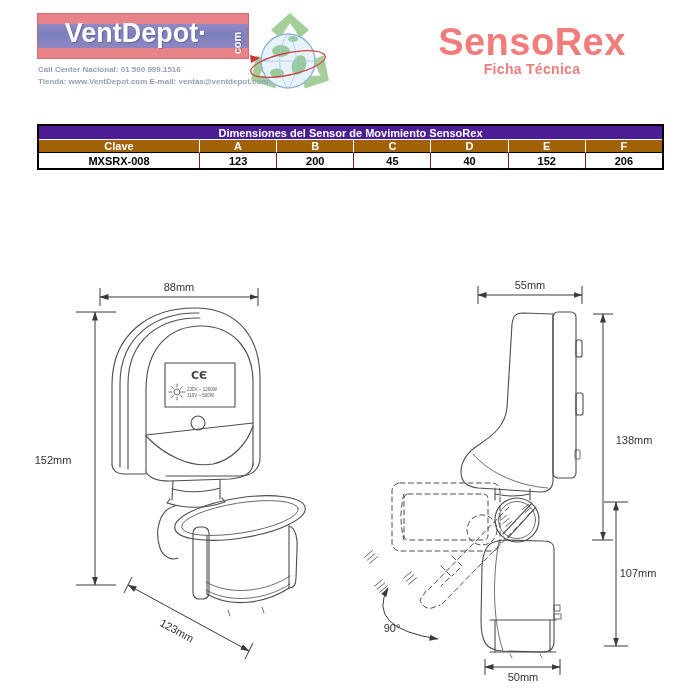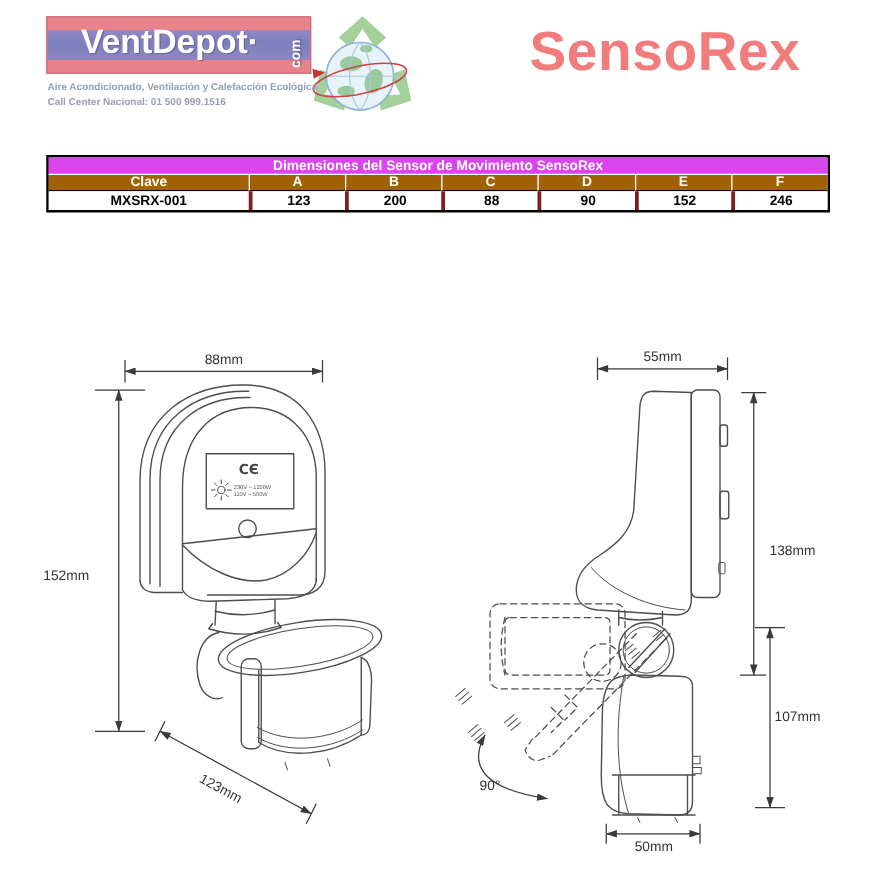--- a/index.html
+++ b/index.html
@@ -21,7 +21,7 @@
     font-size:8px;font-weight:bold;color:#93a0b5;line-height:11.5px;white-space:nowrap;}
   .recycle{position:absolute;left:243px;top:6px;}
   .title-block{position:absolute;left:402px;top:24px;width:260px;text-align:center;}
-  .product-title{font-size:44px;font-weight:bold;color:#f07c7c;line-height:36px;letter-spacing:0.5px;}
+  .product-title{font-size:38px;font-weight:bold;color:#f07c7c;line-height:36px;letter-spacing:0.5px;}
   .doc-subtitle{font-size:14px;font-weight:bold;color:#f07c7c;margin-top:1px;letter-spacing:0.3px;}
 
   

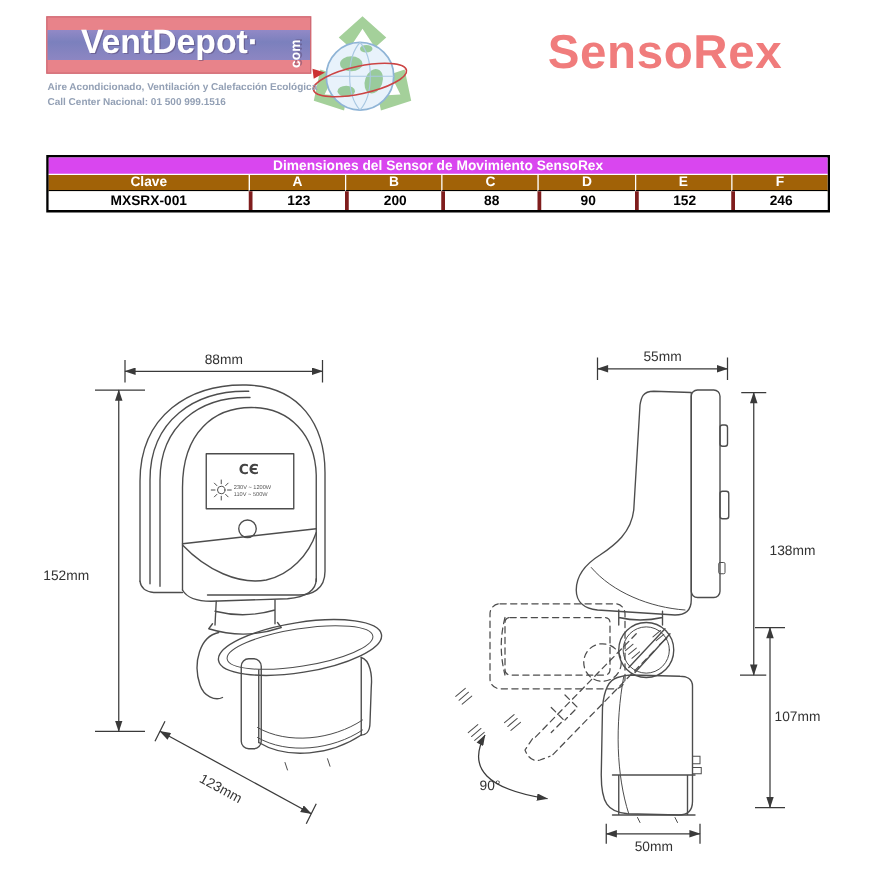--- a/index.html
+++ b/index.html
@@ -82,7 +82,6 @@
   </svg>
 
   <div class="contact">
-    <div>Aire Acondicionado, Ventilación y Calefacción Ecológica</div>
     <div>Call Center Nacional: 01 500 999.1516</div>
   </div>
 

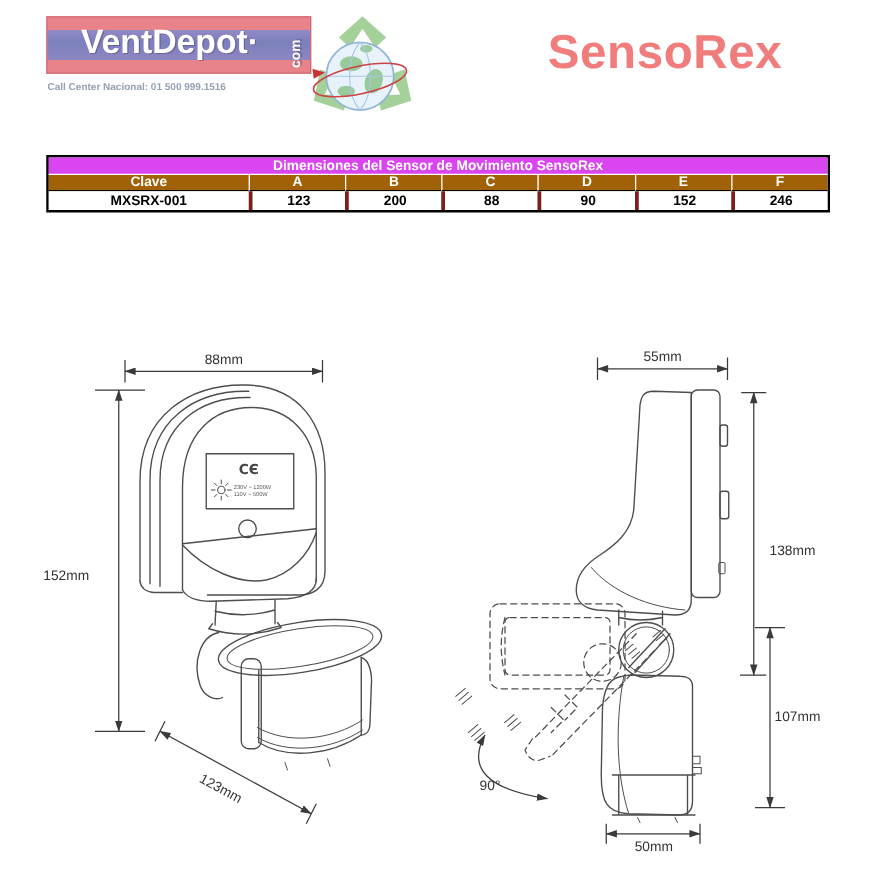--- a/index.html
+++ b/index.html
@@ -87,6 +87,7 @@
 
   <div class="title-block">
     <div class="product-title">SensoRex</div>
+    <div class="doc-subtitle">Ficha Técnica</div>
   </div>
 
   <table class="dim-table">

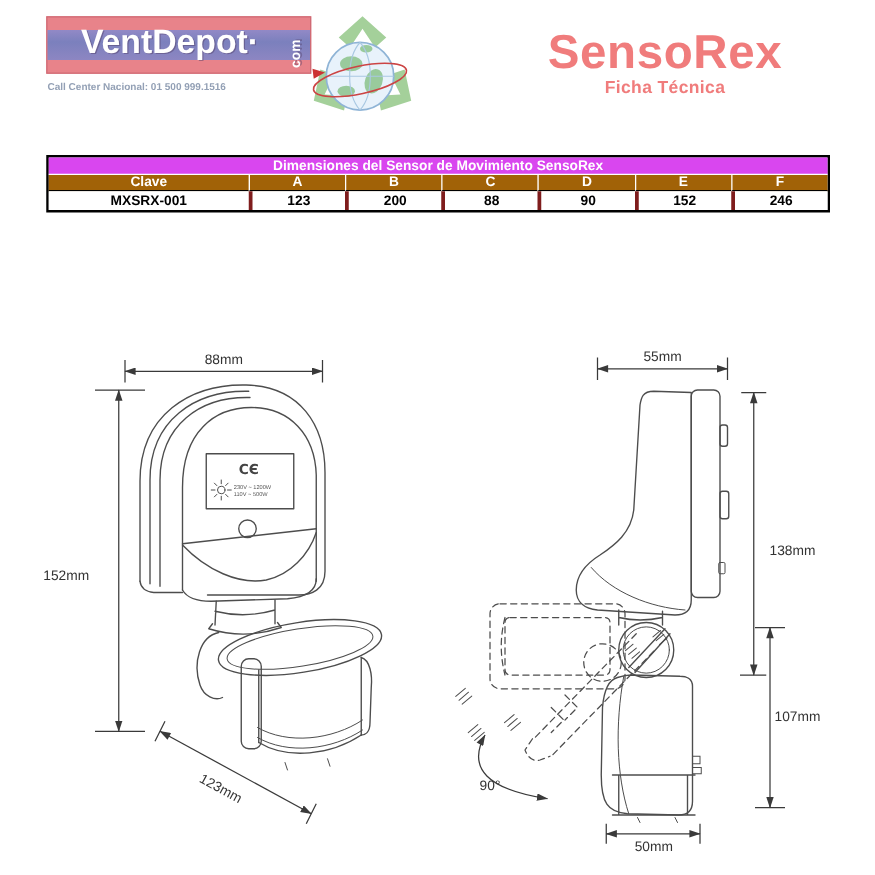--- a/index.html
+++ b/index.html
@@ -83,6 +83,7 @@
 
   <div class="contact">
     <div>Call Center Nacional: 01 500 999.1516</div>
+    <div>Tienda: www.VentDepot.com   E-mail: ventas@ventdepot.com</div>
   </div>
 
   <div class="title-block">

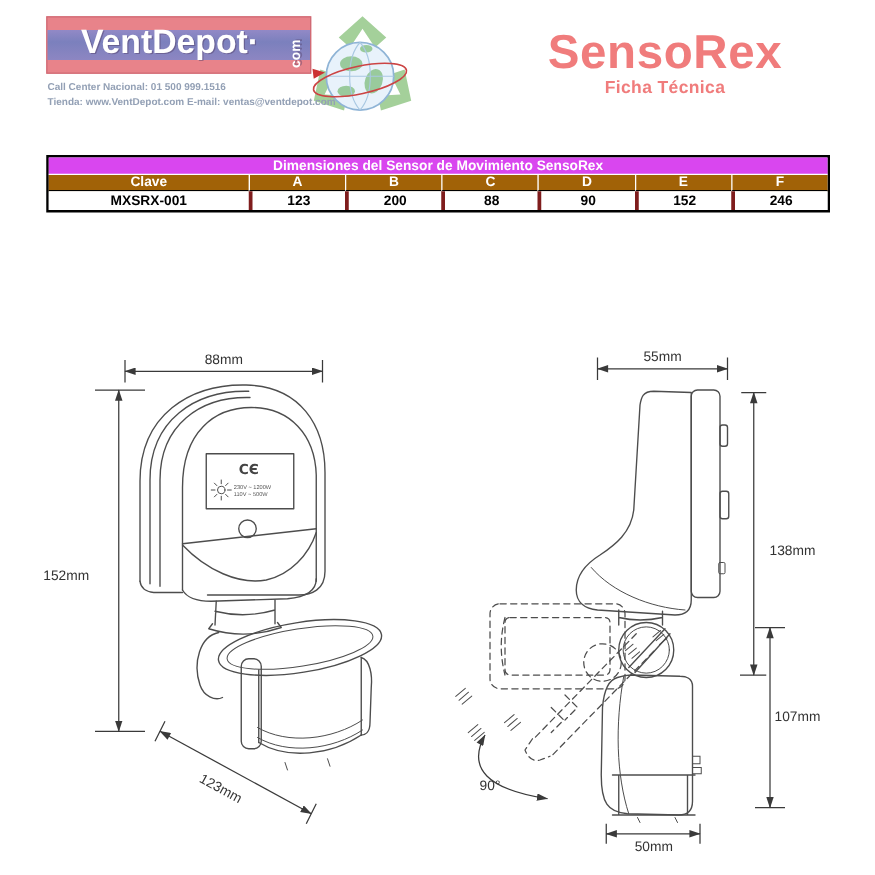--- a/index.html
+++ b/index.html
@@ -28,7 +28,7 @@
   .dim-table{position:absolute;left:37px;top:124px;width:627px;border-collapse:separate;
     border-spacing:0;border:2px solid #000;table-layout:fixed;}
   .dim-table td{font-size:11px;font-weight:bold;text-align:center;padding:0;height:13px;box-sizing:border-box;}
-  .t-title td{background:#d946ef;color:#fff;border-bottom:1px solid #fff;height:14px;}
+  .t-title td{background:#4c1d95;color:#fff;border-bottom:1px solid #fff;height:14px;}
   .t-head td{background:#a16207;color:#fff;border-bottom:1px solid #000;border-left:1px solid #fff;}
   .t-head td:first-child{border-left:none;}
   .t-data td{background:#fff;color:#000;border-left:3px solid #7f1d1d;height:15px;}

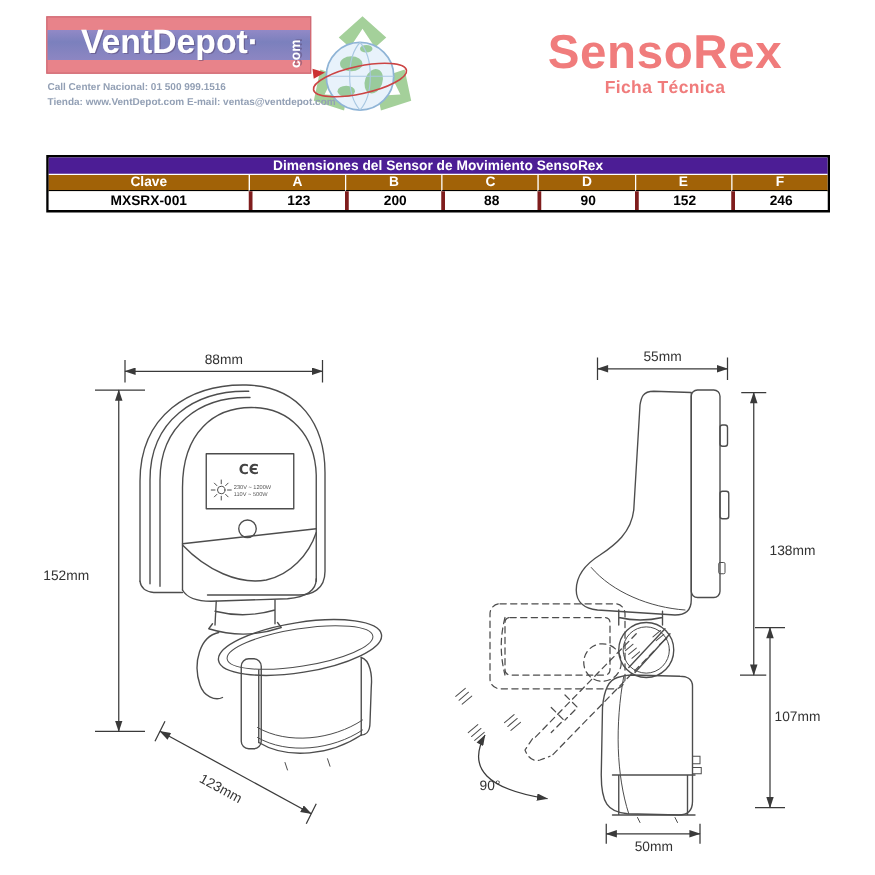--- a/index.html
+++ b/index.html
@@ -115,7 +115,7 @@
       <td>F</td>
     </tr>
     <tr class="t-data">
-      <td>MXSRX-001</td>
+      <td>MXSRX-008</td>
       <td>123</td>
       <td>200</td>
       <td>88</td>

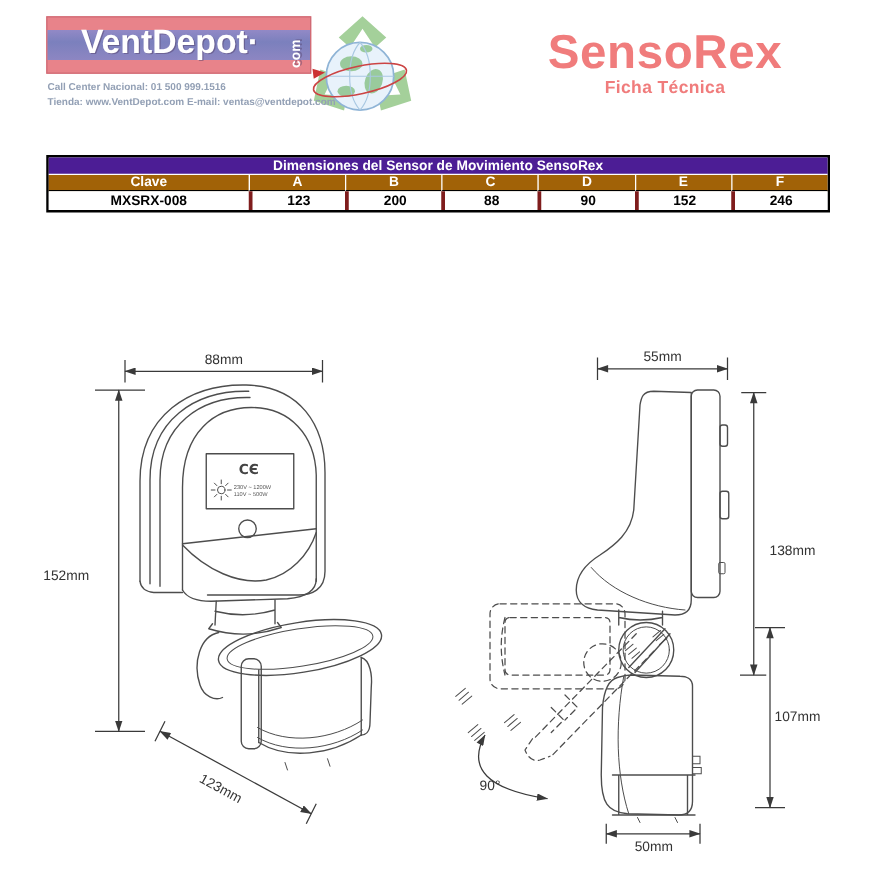--- a/index.html
+++ b/index.html
@@ -31,7 +31,7 @@
   .t-title td{background:#4c1d95;color:#fff;border-bottom:1px solid #fff;height:14px;}
   .t-head td{background:#a16207;color:#fff;border-bottom:1px solid #000;border-left:1px solid #fff;}
   .t-head td:first-child{border-left:none;}
-  .t-data td{background:#fff;color:#000;border-left:3px solid #7f1d1d;height:15px;}
+  .t-data td{background:#fff;color:#000;border-left:1px solid #7f1d1d;height:15px;}
   .t-data td:first-child{border-left:none;}
 
   

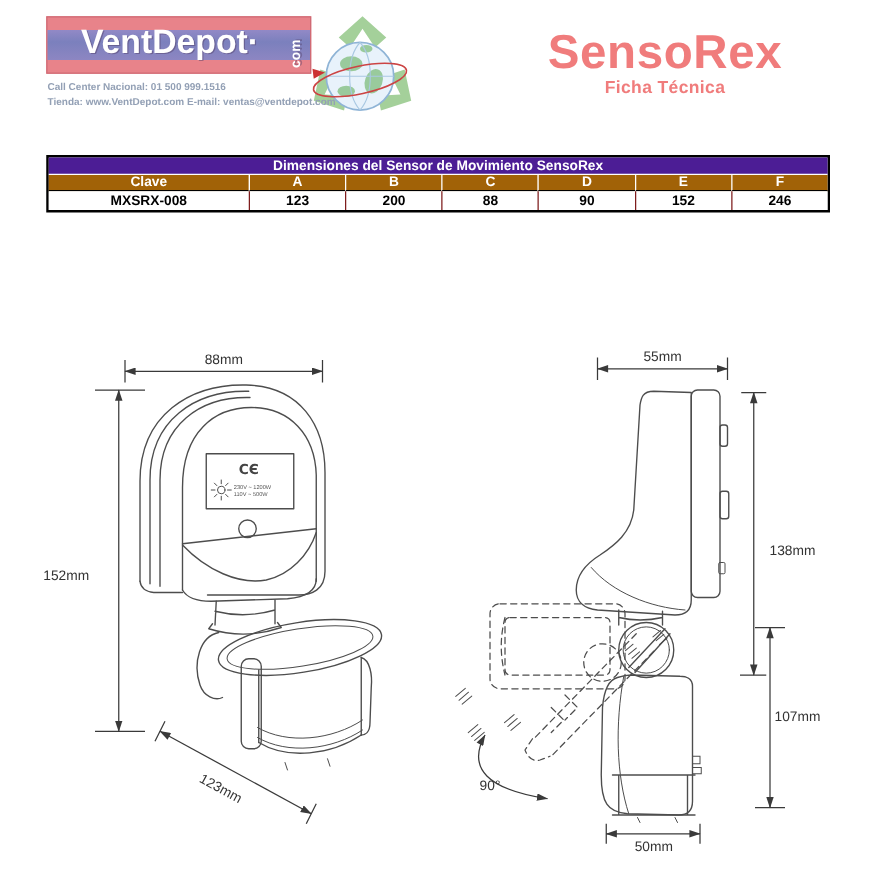--- a/index.html
+++ b/index.html
@@ -118,7 +118,7 @@
       <td>MXSRX-008</td>
       <td>123</td>
       <td>200</td>
-      <td>88</td>
+      <td>45</td>
       <td>90</td>
       <td>152</td>
       <td>246</td>

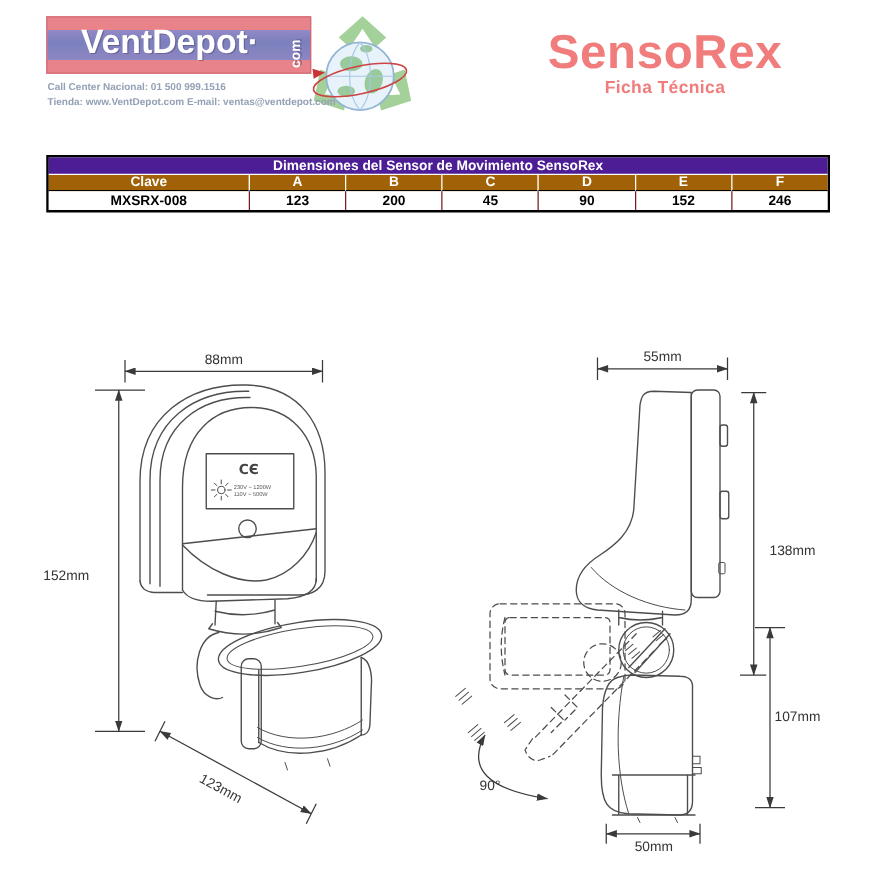--- a/index.html
+++ b/index.html
@@ -119,7 +119,7 @@
       <td>123</td>
       <td>200</td>
       <td>45</td>
-      <td>90</td>
+      <td>40</td>
       <td>152</td>
       <td>246</td>
     </tr>

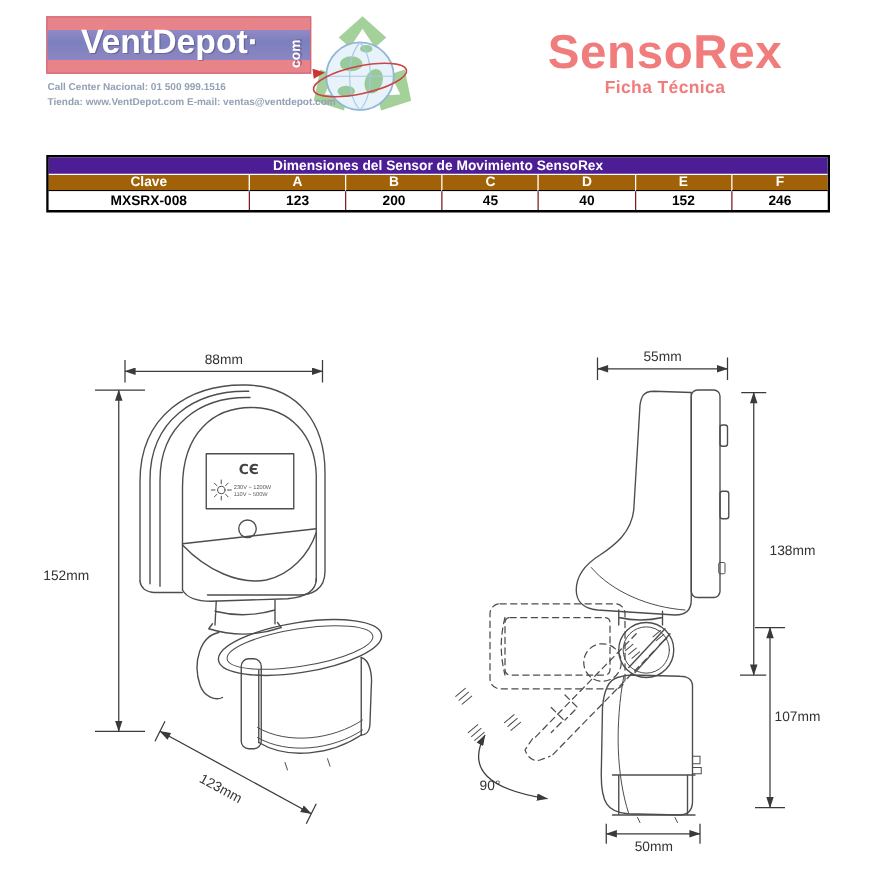--- a/index.html
+++ b/index.html
@@ -121,7 +121,7 @@
       <td>45</td>
       <td>40</td>
       <td>152</td>
-      <td>246</td>
+      <td>206</td>
     </tr>
   </tbody>
     </table>

